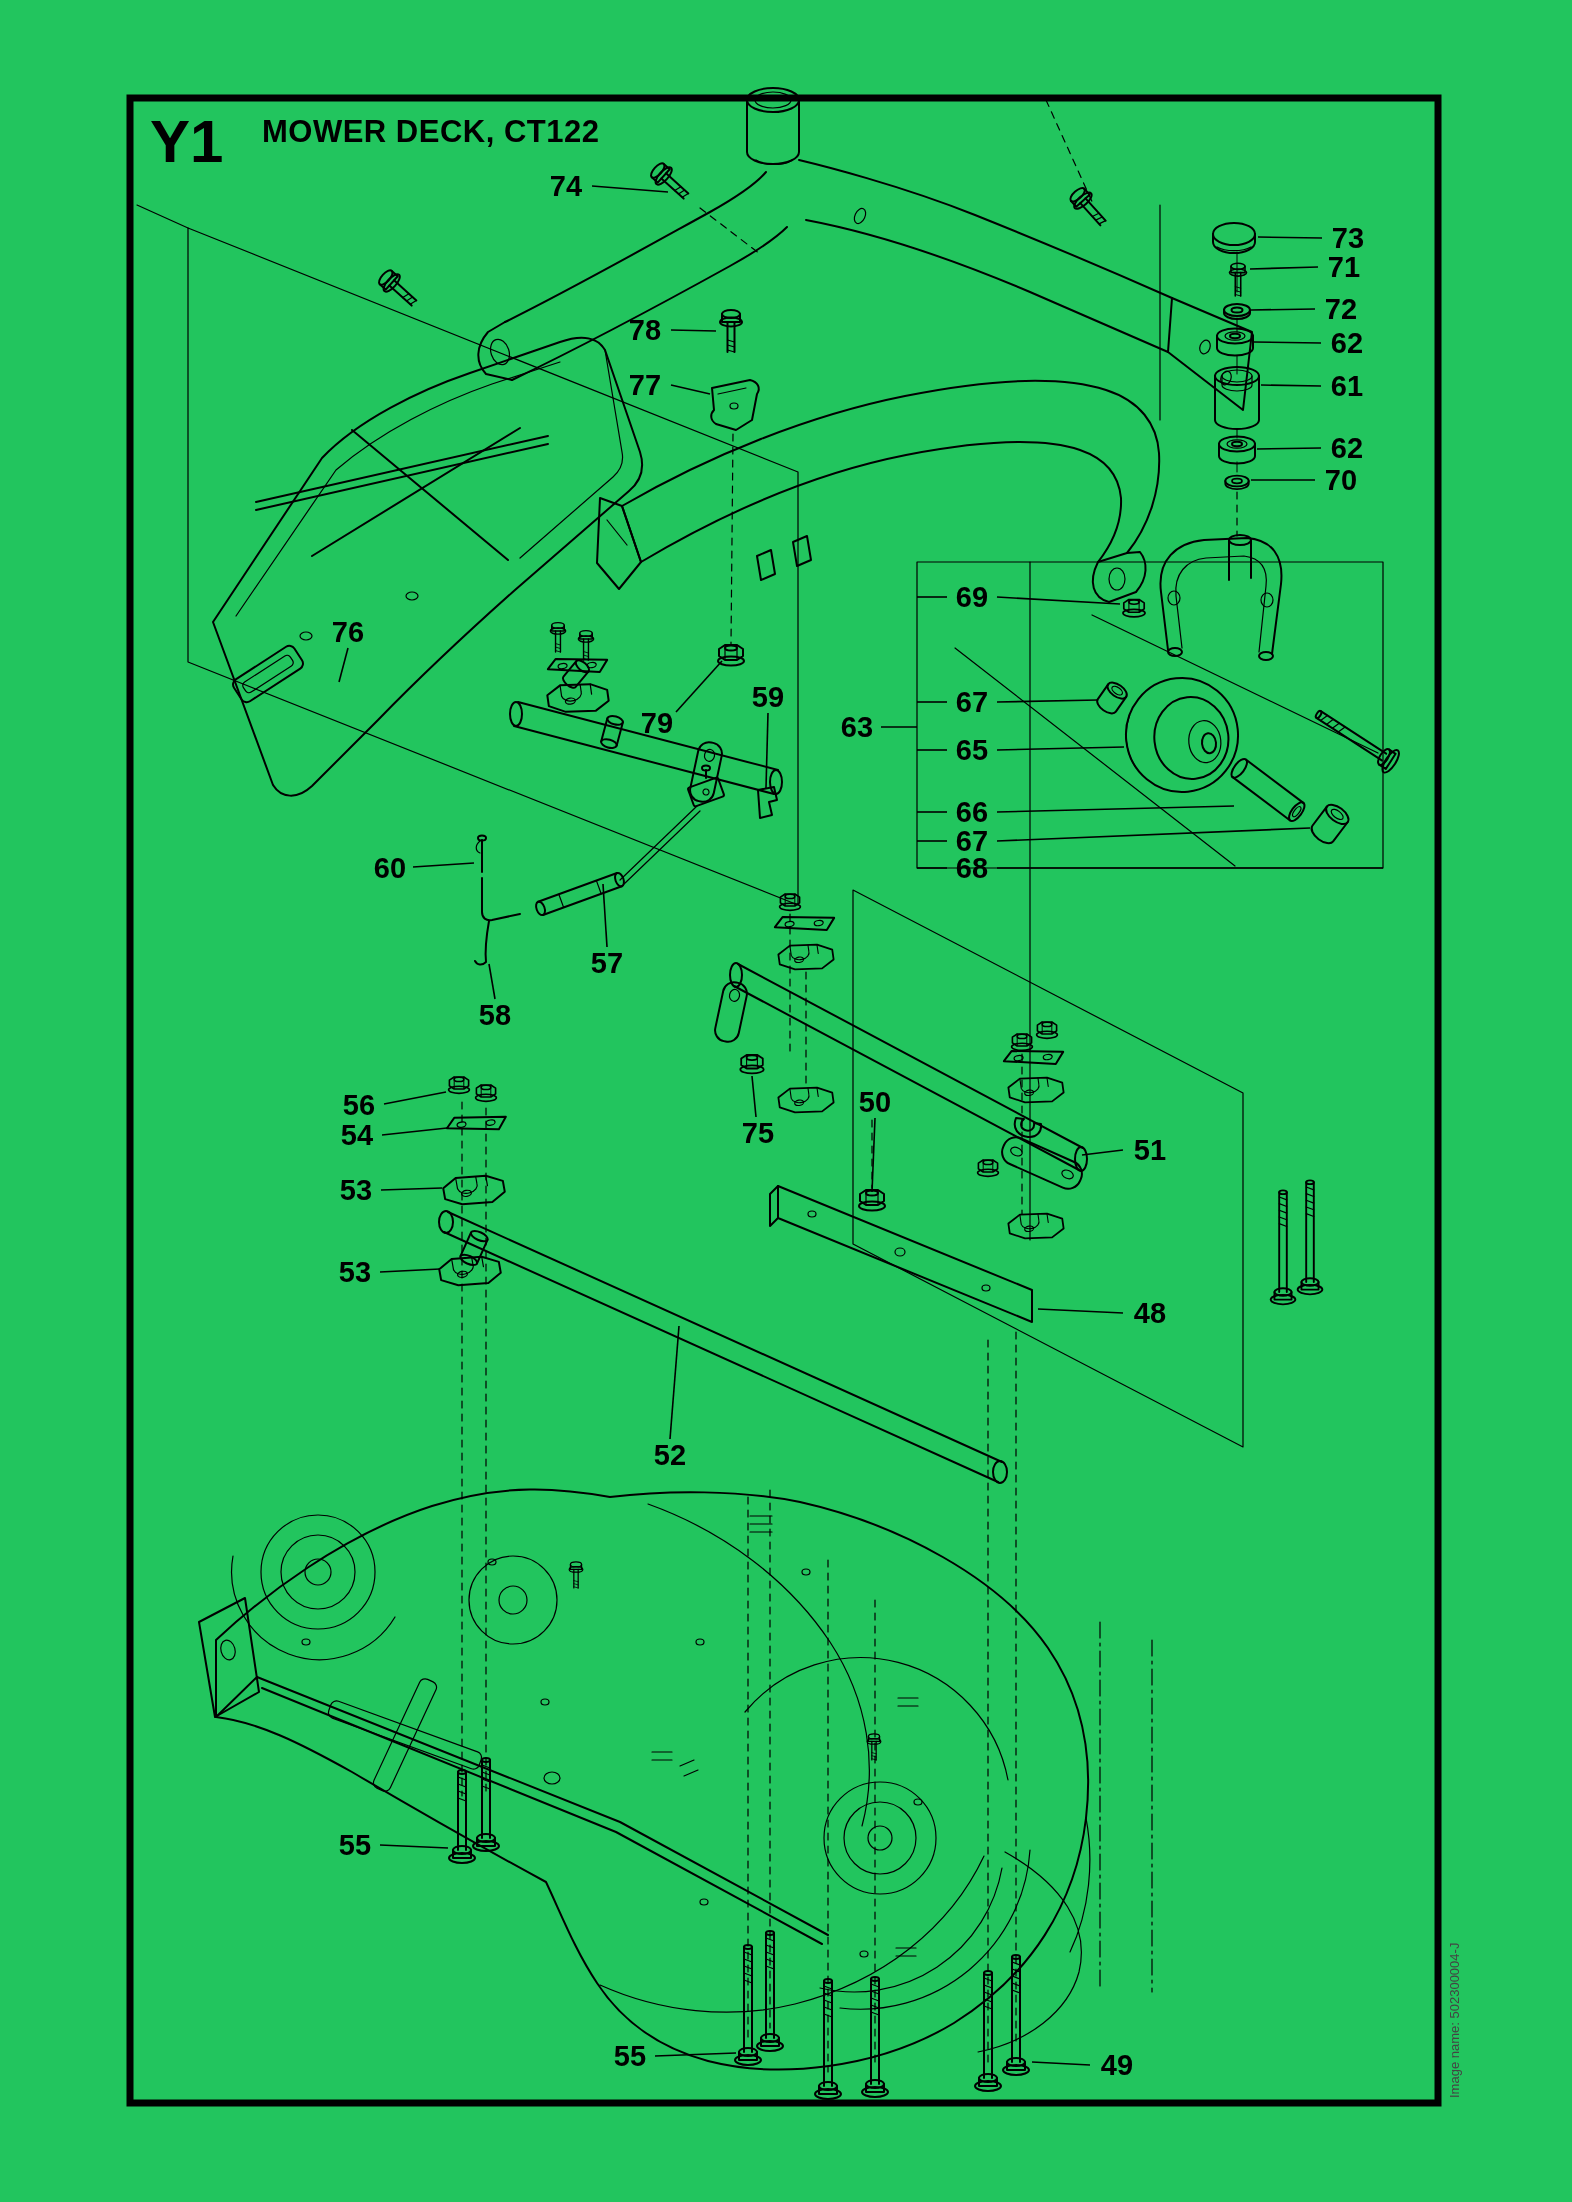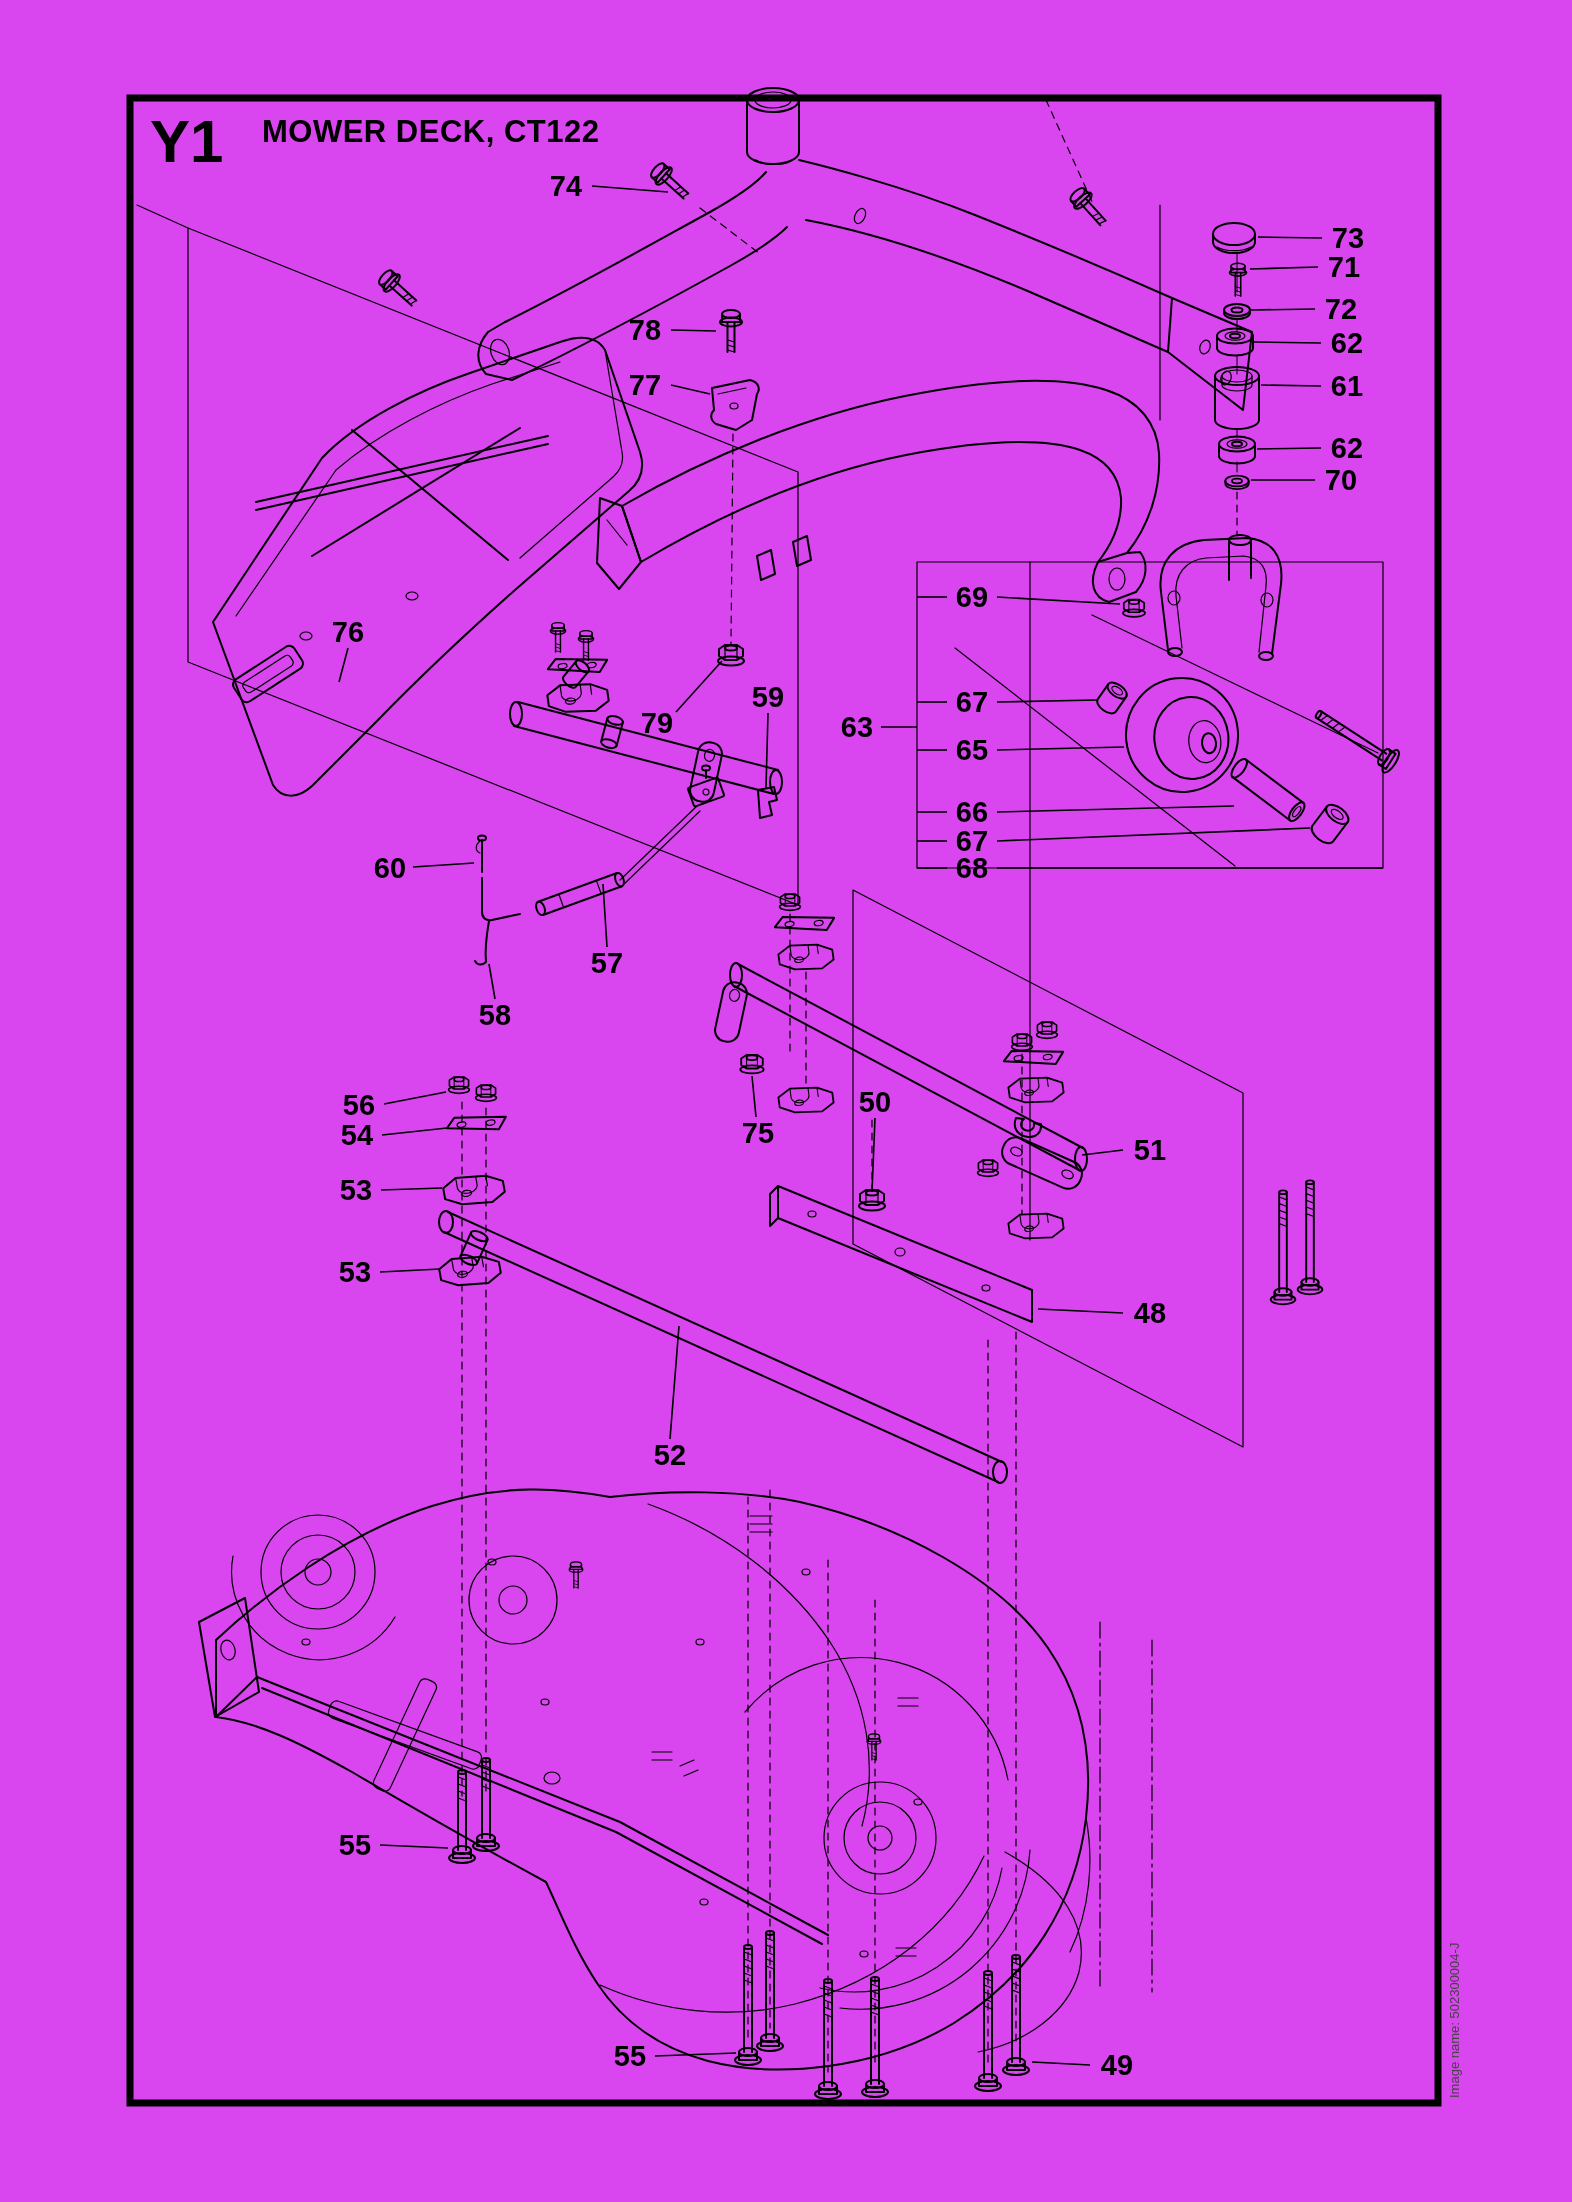--- a/index.html
+++ b/index.html
@@ -3,7 +3,7 @@
 <meta charset="utf-8">
 <style>
   html,body{margin:0;padding:0;background:#e8e8e8;font-family:"Liberation Sans",sans-serif;}
-  .page{position:relative;width:1572px;height:2202px;background:#d946ef;margin:0 auto;overflow:hidden;}
+  .page{position:relative;width:1572px;height:2202px;background:#22c55e;margin:0 auto;overflow:hidden;}
   svg{position:absolute;left:0;top:0;}
   .part{fill:none;stroke:#000;stroke-width:2;stroke-linejoin:round;stroke-linecap:round;}
   .thin{stroke-width:1.2;}

